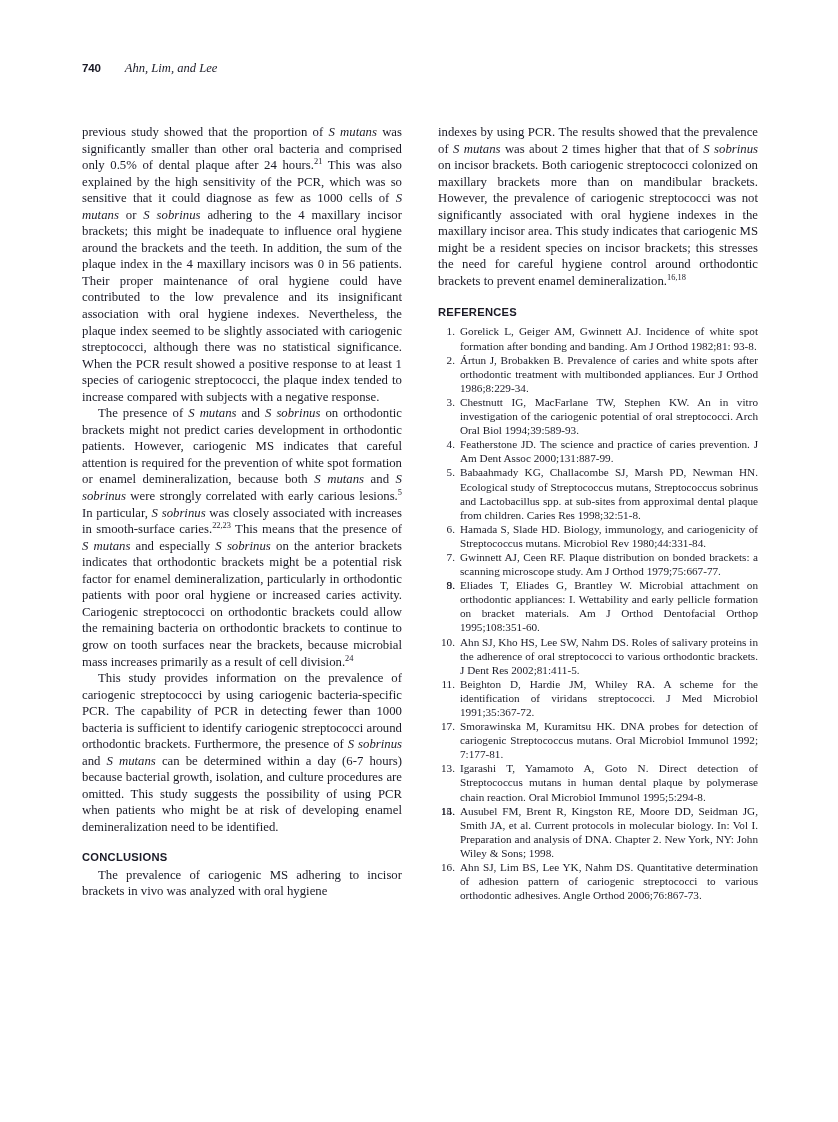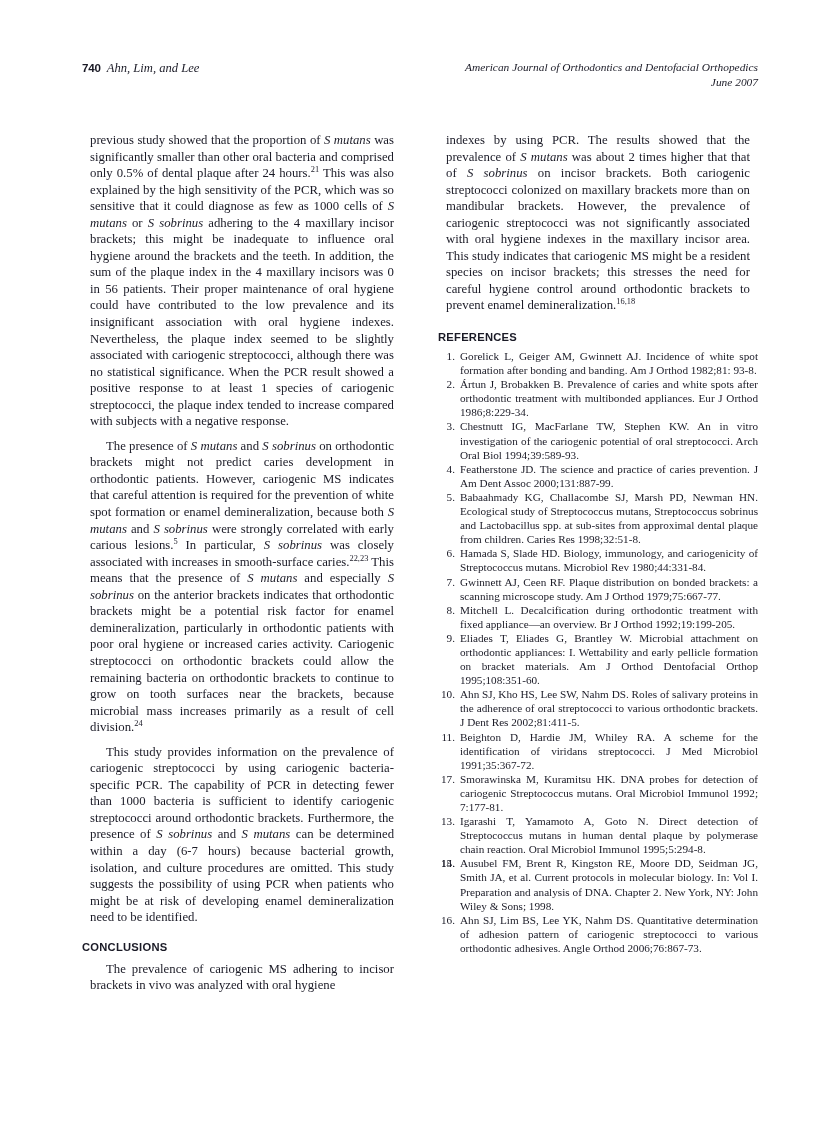--- a/index.html
+++ b/index.html
@@ -50,7 +50,7 @@
   .rh-authors {
     font-style: italic;
     font-size: 12.6px;
-    margin-left: 6px;
+    margin-left: 24px;
   }
   .rh-right {
     position: absolute;

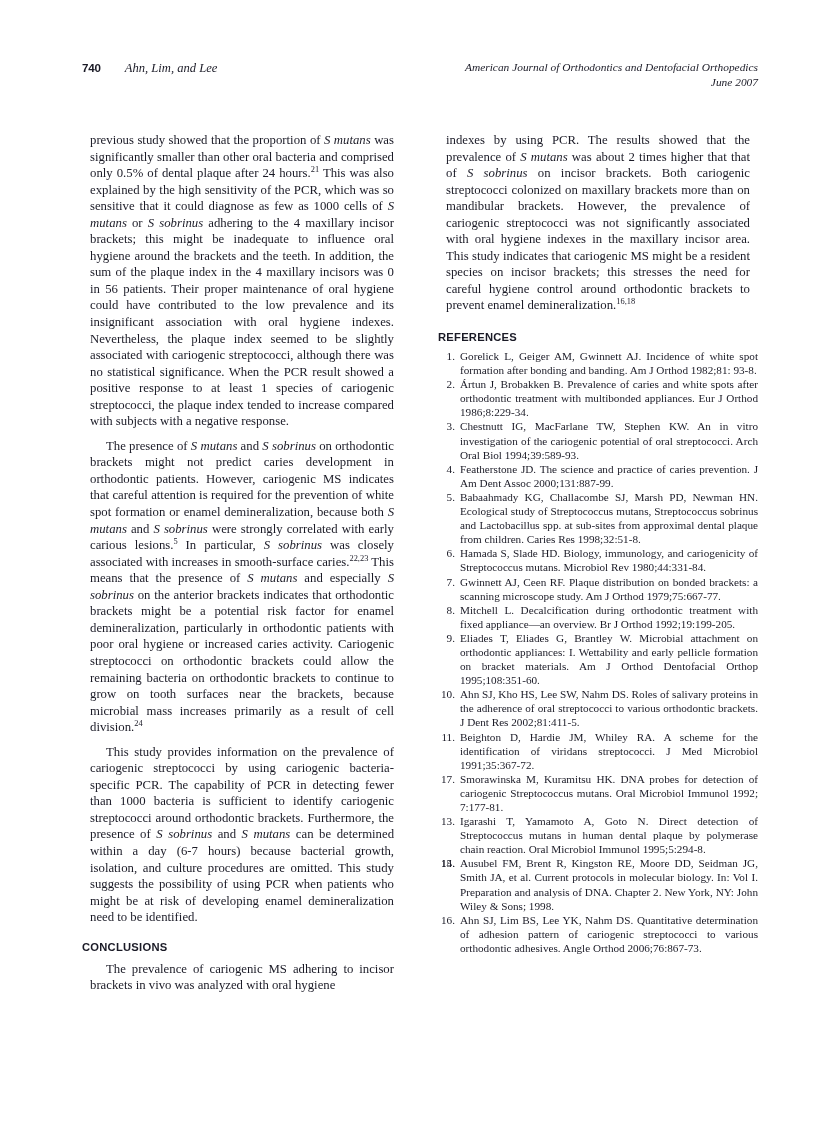--- a/index.html
+++ b/index.html
@@ -141,10 +141,6 @@
     <div class="rh-left">
       <span class="rh-folio">740</span><span class="rh-authors">Ahn, Lim, and Lee</span>
     </div>
-    <div class="rh-right">
-      <div>American Journal of Orthodontics and Dentofacial Orthopedics</div>
-      <div>June 2007</div>
-    </div>
   </div>
 
   <div class="columns">

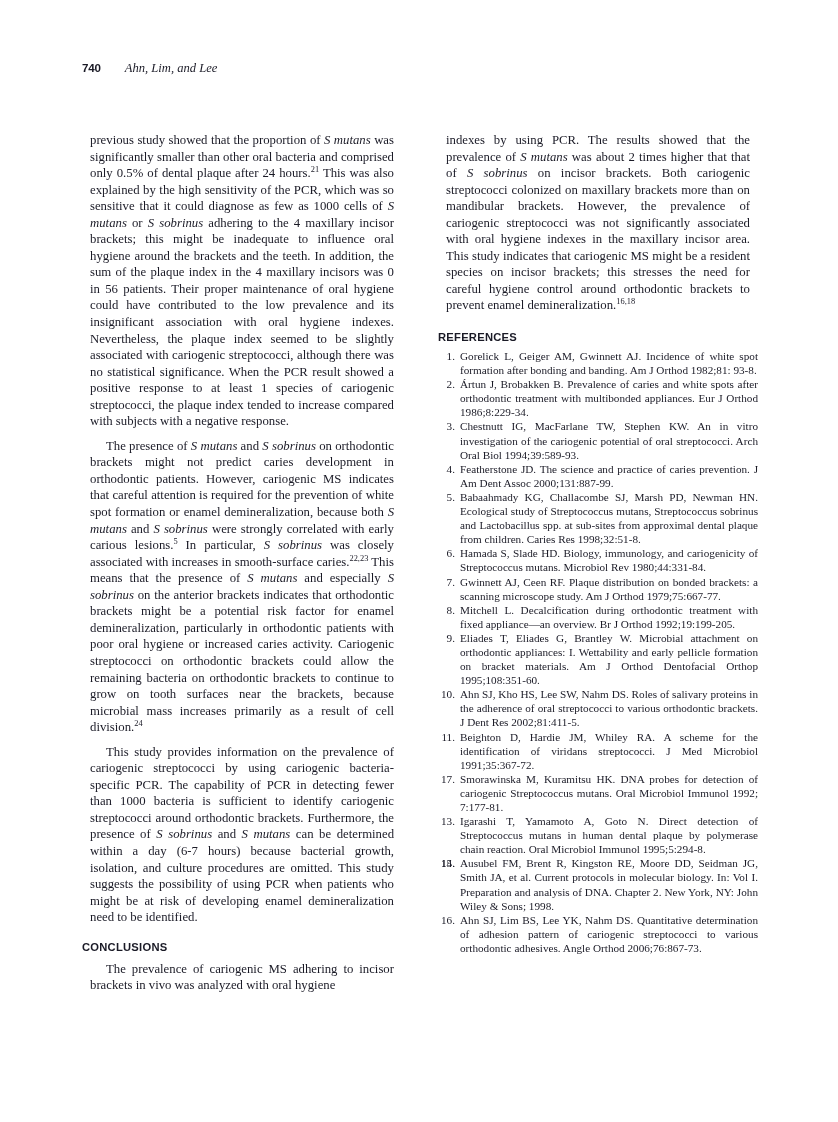--- a/index.html
+++ b/index.html
@@ -79,7 +79,7 @@
   .col-right { left: 356px; }
 
   p.body-par {
-    margin: 8px;
+    margin: 0;
     font-size: 12.75px;
     line-height: 16.55px;
     text-align: justify;

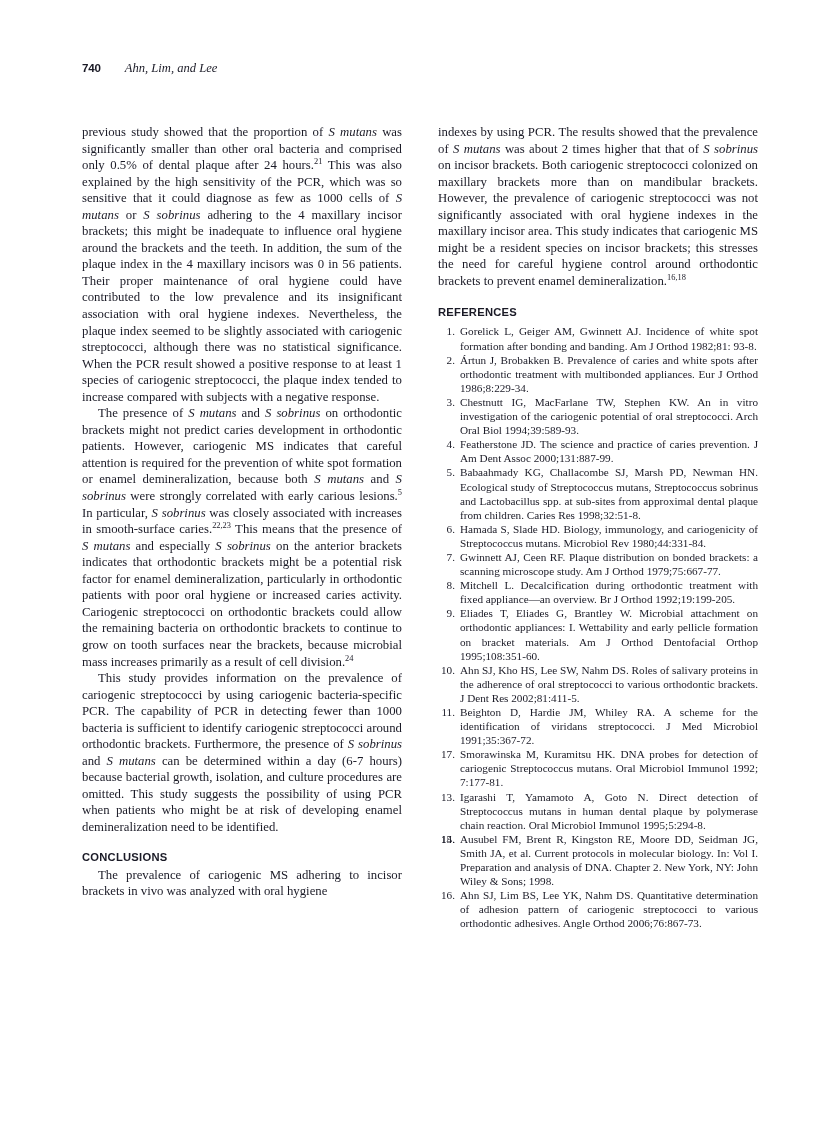--- a/index.html
+++ b/index.html
@@ -166,7 +166,7 @@
           <div class="ref-item"><span class="ref-num">5.</span><span>Babaahmady KG, Challacombe SJ, Marsh PD, Newman HN. Ecological study of Streptococcus mutans, Streptococcus sobrinus and Lactobacillus spp. at sub-sites from approximal dental plaque from children. Caries Res 1998;32:51-8.</span></div>
           <div class="ref-item"><span class="ref-num">6.</span><span>Hamada S, Slade HD. Biology, immunology, and cariogenicity of Streptococcus mutans. Microbiol Rev 1980;44:331-84.</span></div>
           <div class="ref-item"><span class="ref-num">7.</span><span>Gwinnett AJ, Ceen RF. Plaque distribution on bonded brackets: a scanning microscope study. Am J Orthod 1979;75:667-77.</span></div>
-          <div class="ref-item"><span class="ref-num">8.</span><span>Mitchell L. Decalcification during orthodontic treatment with fixed appliance—an overview. Br J Orthod 1992;19:199-205.</span></div>
+          <div class="ref-item"><span class="ref-num">8.</span></div>
           <div class="ref-item"><span class="ref-num">9.</span><span>Eliades T, Eliades G, Brantley W. Microbial attachment on orthodontic appliances: I. Wettability and early pellicle formation on bracket materials. Am J Orthod Dentofacial Orthop 1995;108:351-60.</span></div>
           <div class="ref-item"><span class="ref-num">10.</span><span>Ahn SJ, Kho HS, Lee SW, Nahm DS. Roles of salivary proteins in the adherence of oral streptococci to various orthodontic brackets. J Dent Res 2002;81:411-5.</span></div>
           <div class="ref-item"><span class="ref-num">11.</span><span>Beighton D, Hardie JM, Whiley RA. A scheme for the identification of viridans streptococci. J Med Microbiol 1991;35:367-72.</span></div>

